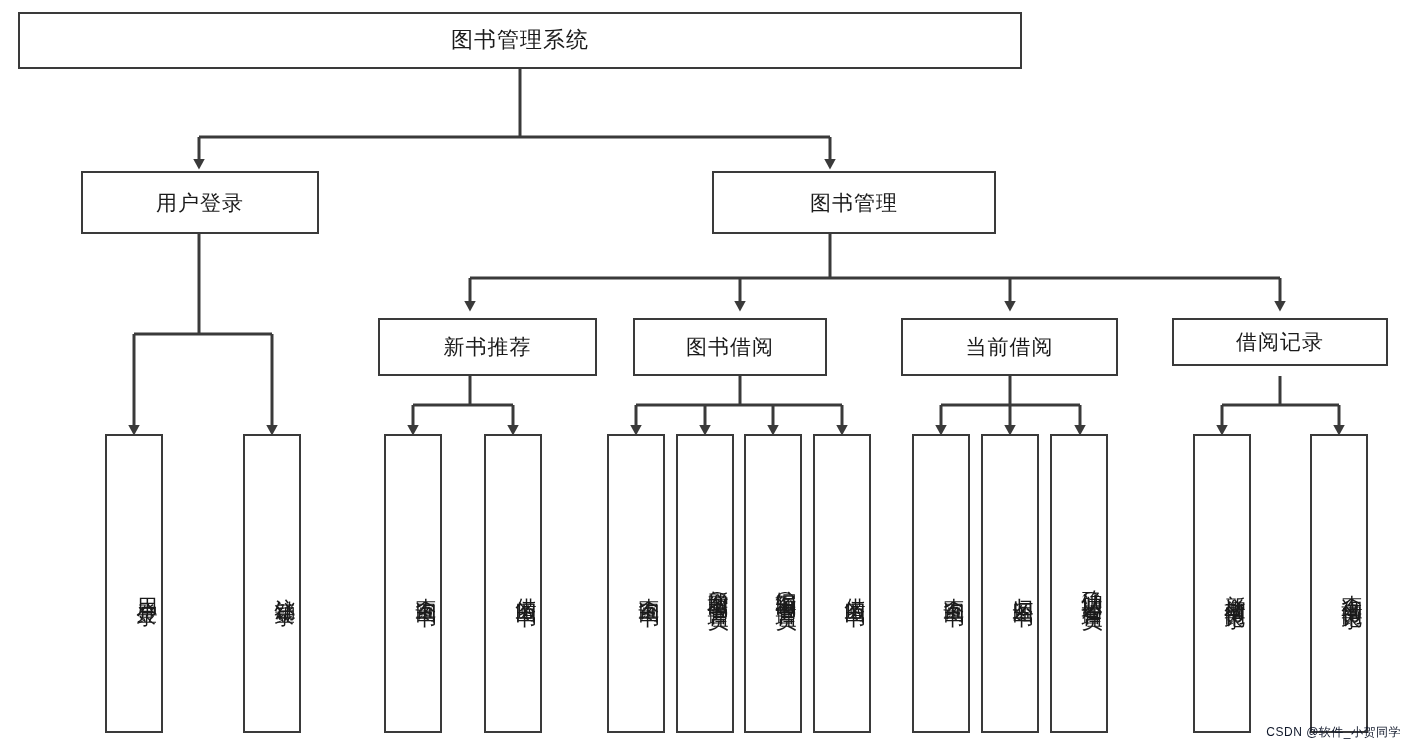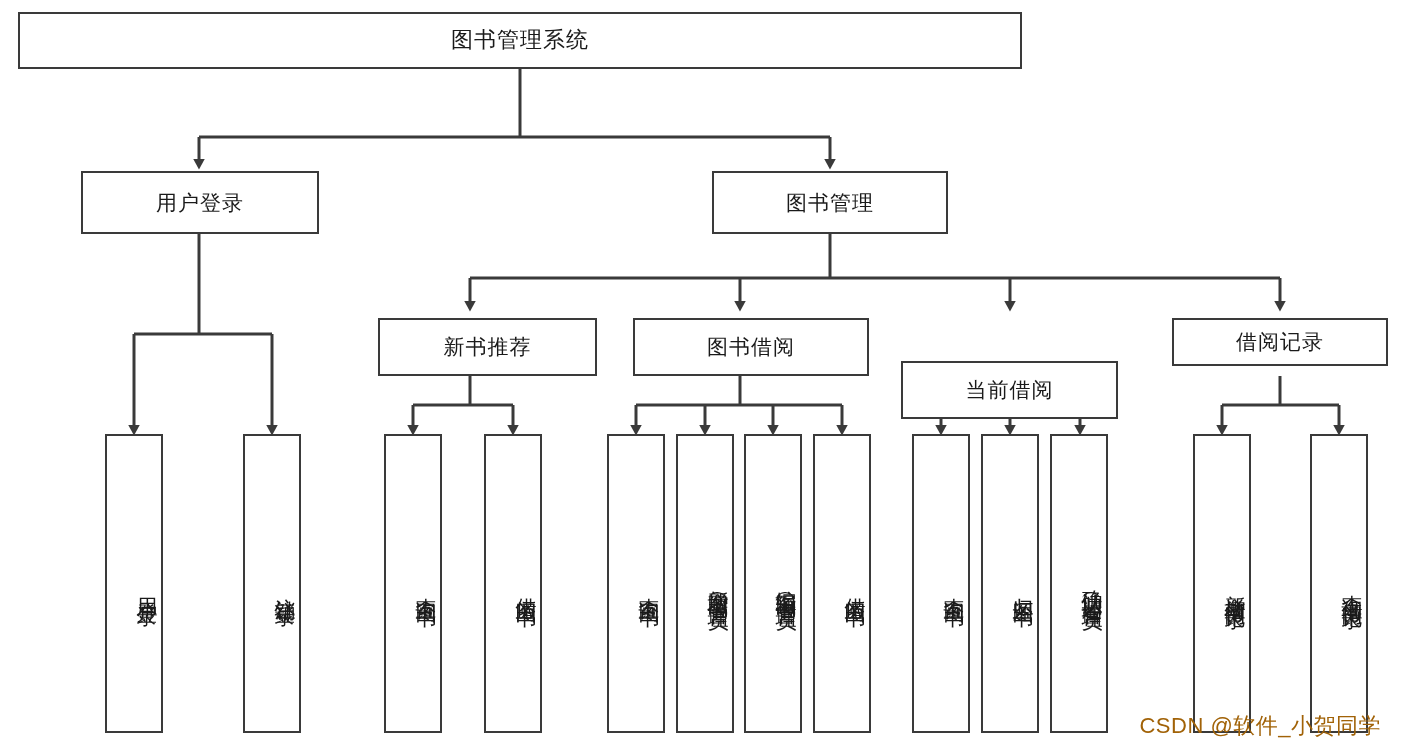--- a/index.html
+++ b/index.html
@@ -132,7 +132,7 @@
   <div class="node h" style="left:81px; top:171px; width:238px; height:63px;">
     <span>用户登录</span>
   </div>
-  <div class="node h" style="left:712px; top:171px; width:236px; height:63px;">
+  <div class="node h" style="left:712px; top:171px; width:284px; height:63px;">
     <span>图书管理</span>
   </div>
 

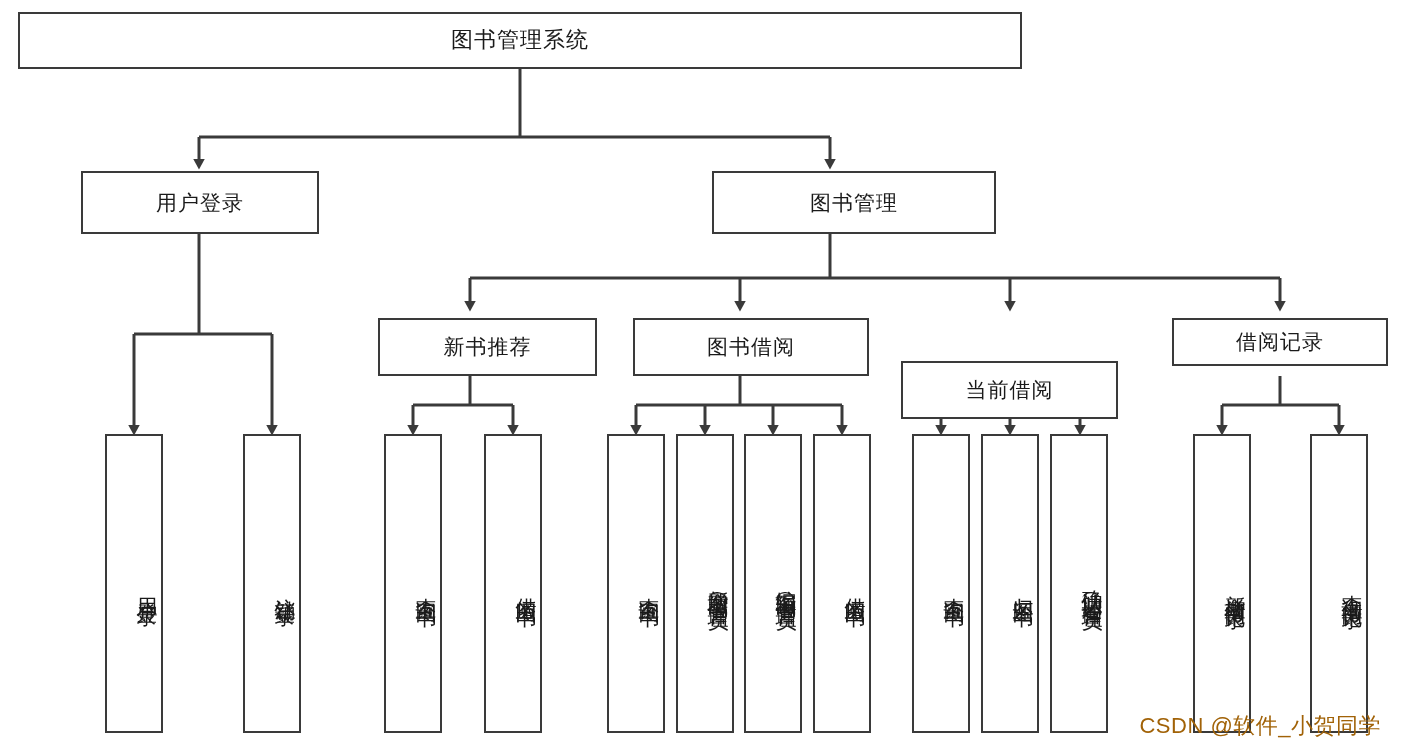--- a/index.html
+++ b/index.html
@@ -139,7 +139,7 @@
   <div class="node h" style="left:361px; top:318px; width:219px; height:58px;margin-left:17px;">
     <span>新书推荐</span>
   </div>
-  <div class="node h" style="left:633px; top:318px; width:236px; height:58px;">
+  <div class="node h" style="left:633px; top:318px; width:194px; height:58px;">
     <span>图书借阅</span>
   </div>
   <div class="node h" style="left:901px; top:318px; width:217px; height:58px;margin-top:43px;">

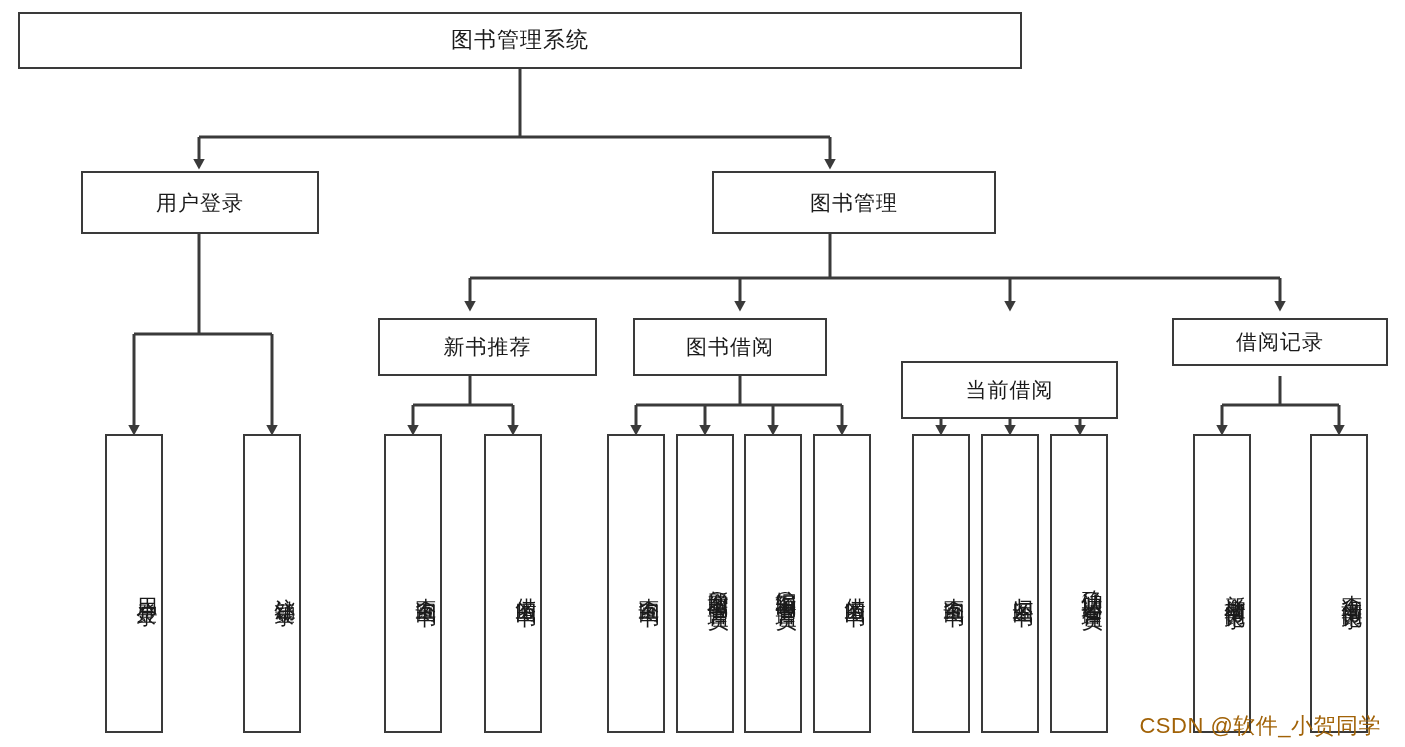--- a/index.html
+++ b/index.html
@@ -142,7 +142,7 @@
   <div class="node h" style="left:633px; top:318px; width:194px; height:58px;">
     <span>图书借阅</span>
   </div>
-  <div class="node h" style="left:901px; top:318px; width:217px; height:58px;margin-top:43px;">
+  <div class="node h" style="left:901px; top:318px; width:217px; height:58px;">
     <span>当前借阅</span>
   </div>
   <div class="node h" style="left:1172px; top:318px; width:216px; height:48px;">

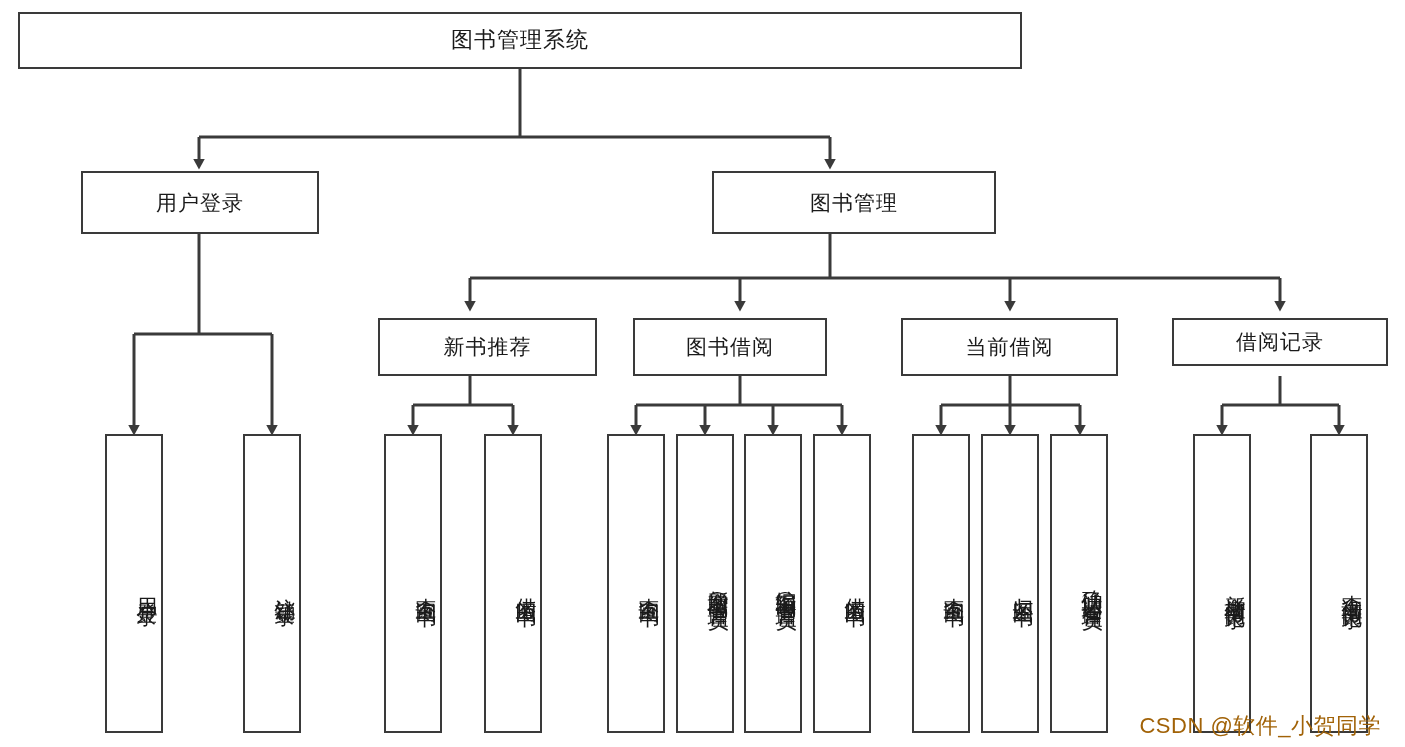--- a/index.html
+++ b/index.html
@@ -61,10 +61,10 @@
   }
   .watermark {
     position: absolute;
-    right: 24px;
+    right: 4px;
     bottom: 6px;
-    font-size: 22px;
-    color: #a16207;
+    font-size: 12px;
+    color: #0f172a;
     letter-spacing: 0.5px;
     z-index: 3;
     white-space: nowrap;

